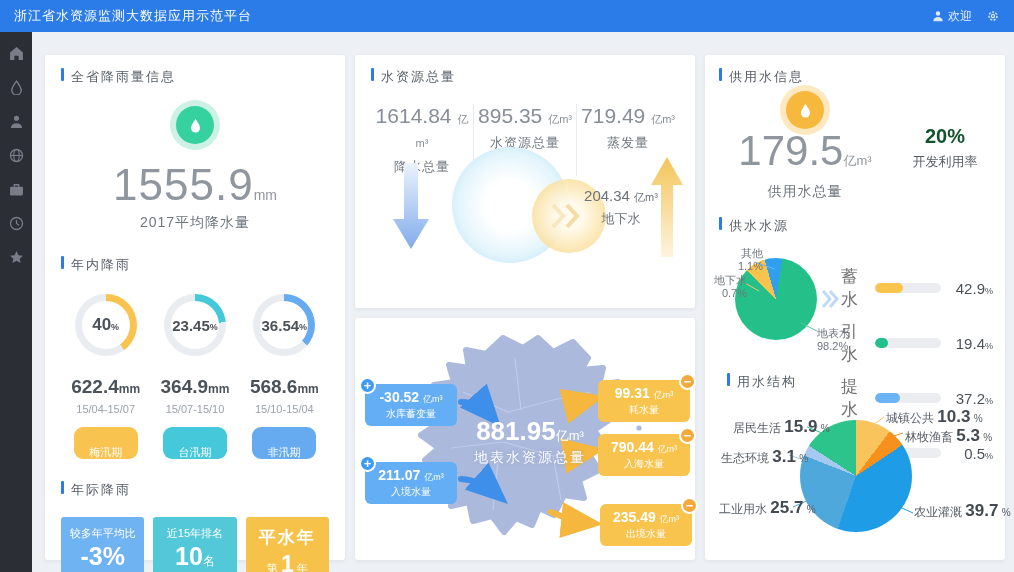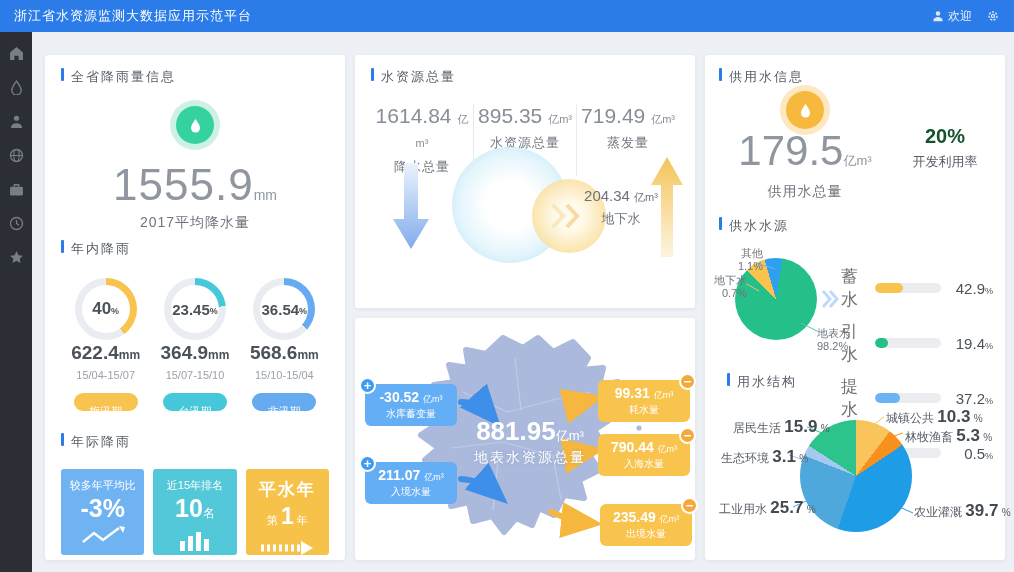--- a/index.html
+++ b/index.html
@@ -189,7 +189,7 @@
     </div>
     <div class="bignum-label">2017平均降水量</div>
 
-    <div class="sec-head" style="margin-top:8px">
+    <div class="sec-head" style="margin-top:24px">
       <div class="sec-bar"></div>
       <div class="sec-title">年内降雨</div>
     </div>

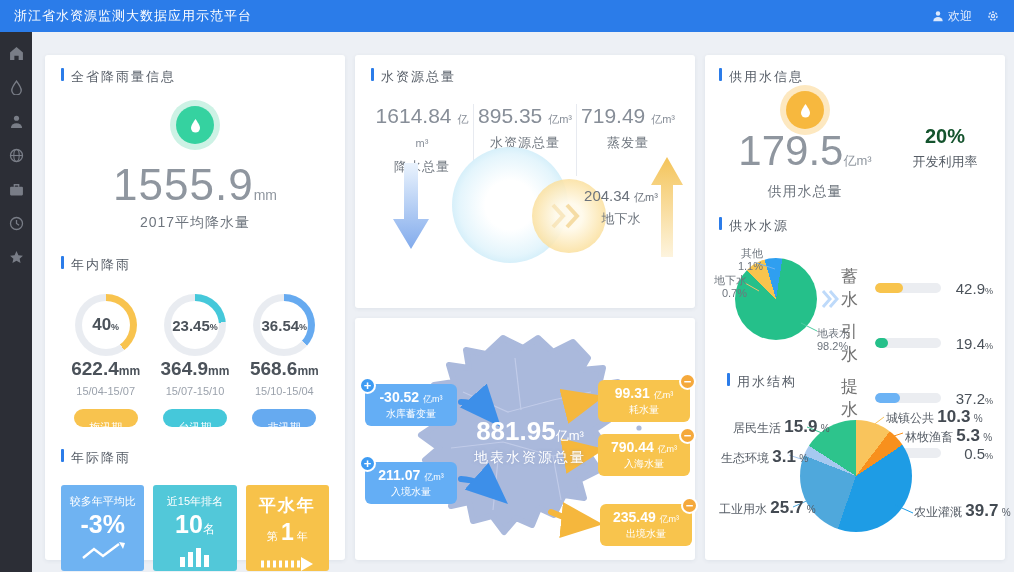--- a/index.html
+++ b/index.html
@@ -45,7 +45,7 @@
   .donut-pct { font-size:15px; }
   .donut-pct-big { font-size:17px; }
   .donut-pctsign { font-size:9px; margin-top:4px; }
-  .donut-val { margin-top:2px; color:#4b525a; font-weight:bold; }
+  .donut-val { margin-top:20px; color:#4b525a; font-weight:bold; }
   .donut-val .num { font-size:19px; }
   .donut-val .unit { font-size:12px; }
   .donut-range { font-size:11px; color:#9ba2ac; margin-top:5px; }

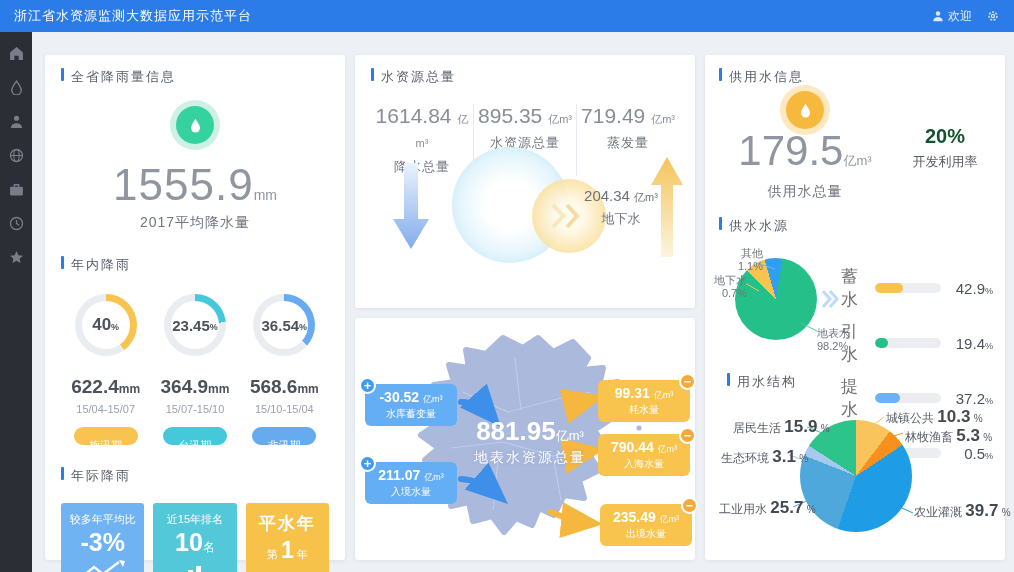--- a/index.html
+++ b/index.html
@@ -49,7 +49,7 @@
   .donut-val .num { font-size:19px; }
   .donut-val .unit { font-size:12px; }
   .donut-range { font-size:11px; color:#9ba2ac; margin-top:5px; }
-  .badge { margin-top:12px; min-width:64px; padding:9px 10px; height:18px; line-height:18px; border-radius:9px; color:#fff; font-size:11px; text-align:center; }
+  .badge { margin-top:12px; min-width:64px; padding:16px 10px; height:18px; line-height:18px; border-radius:9px; color:#fff; font-size:11px; text-align:center; }
 
   .tiles-row { display:flex; gap:9px; margin-top:18px; }
   .tile { flex:1; height:86px; border-radius:3px; color:#fff; text-align:center; padding-top:9px; }

